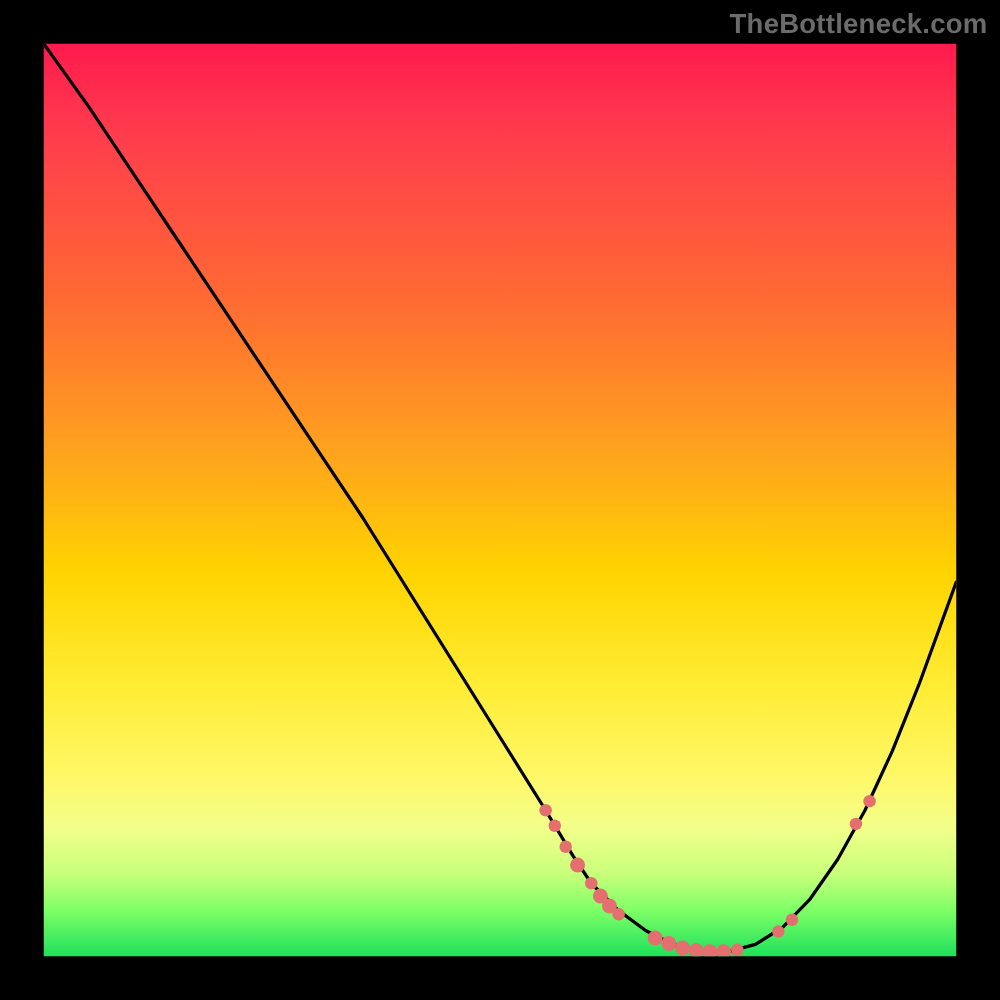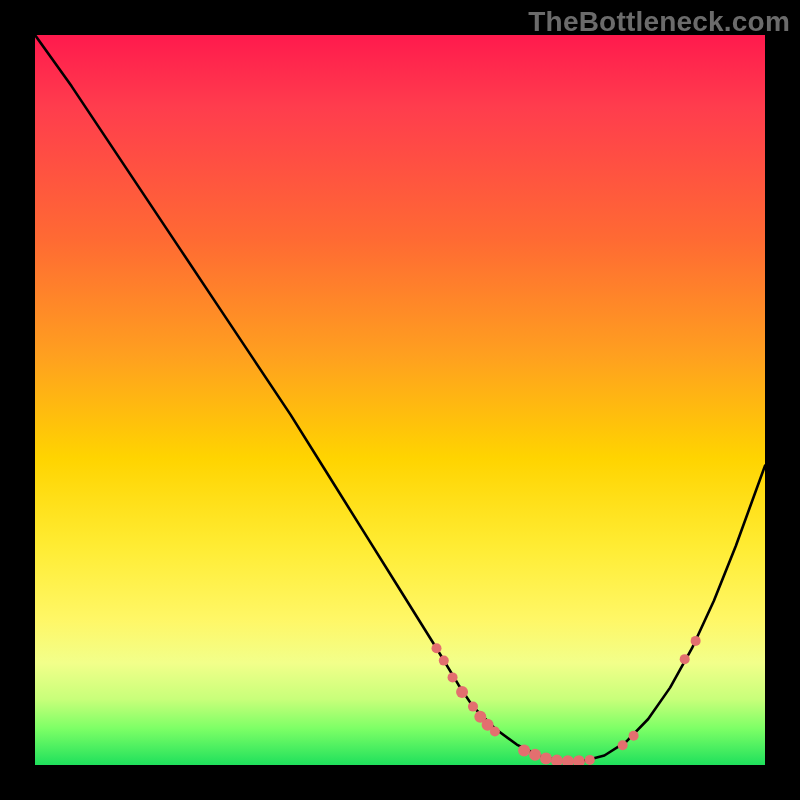--- a/index.html
+++ b/index.html
@@ -22,7 +22,7 @@
     top: 6px;
     right: 10px;
     color: #6b6b6b;
-    font-size: 28px;
+    font-size: 22px;
     font-weight: 600;
     letter-spacing: 0.2px;
     z-index: 3;

